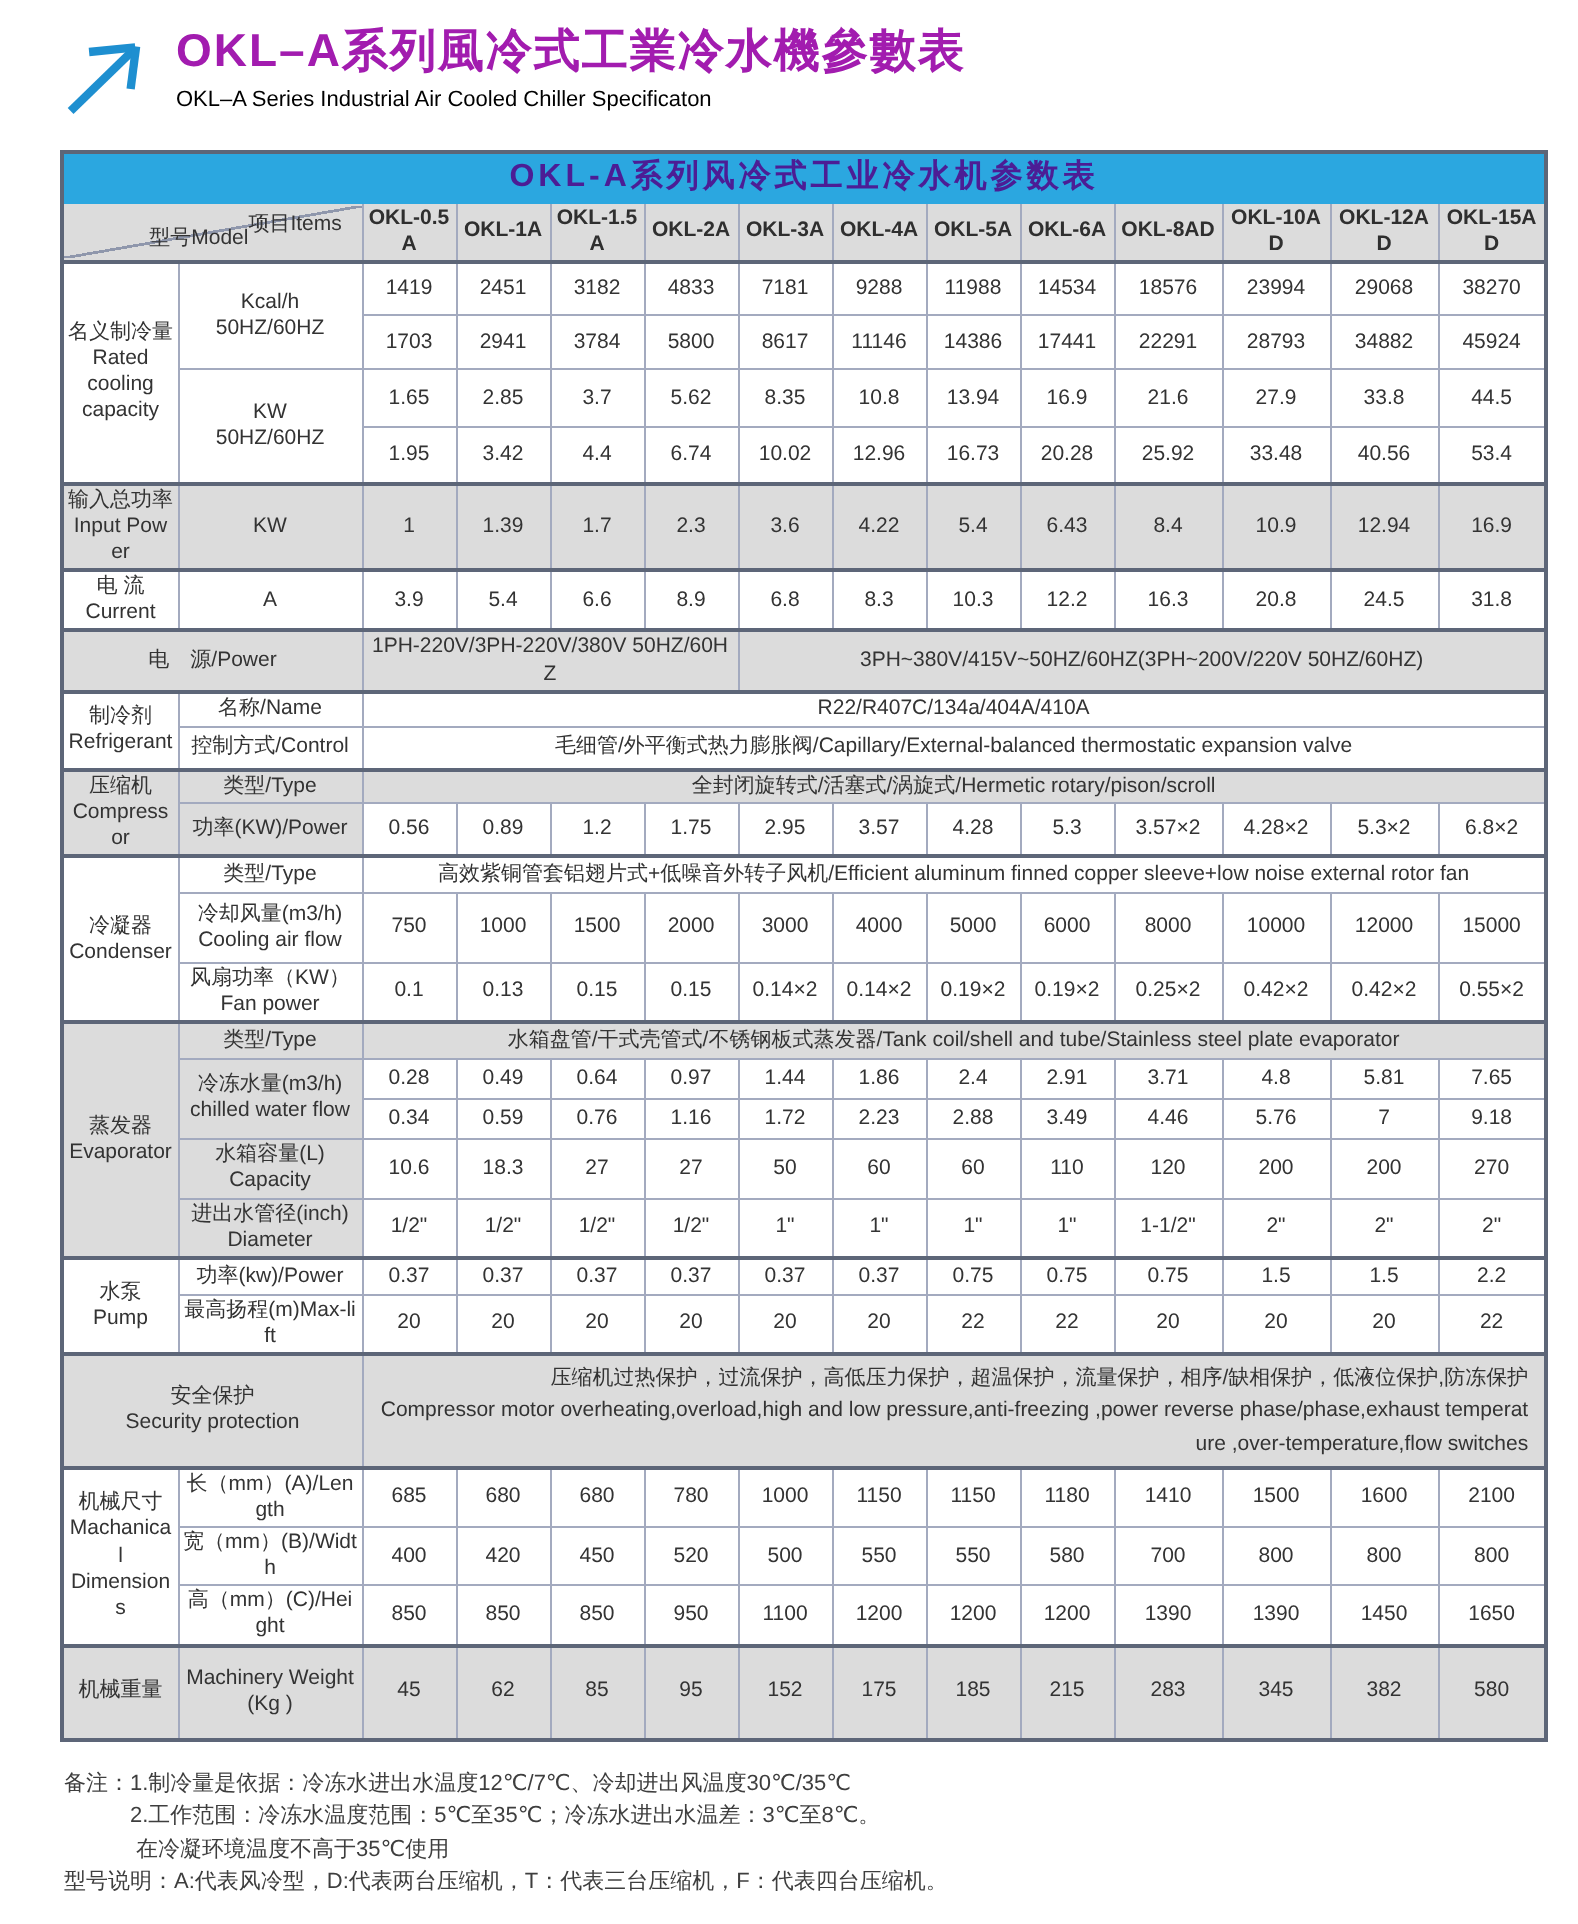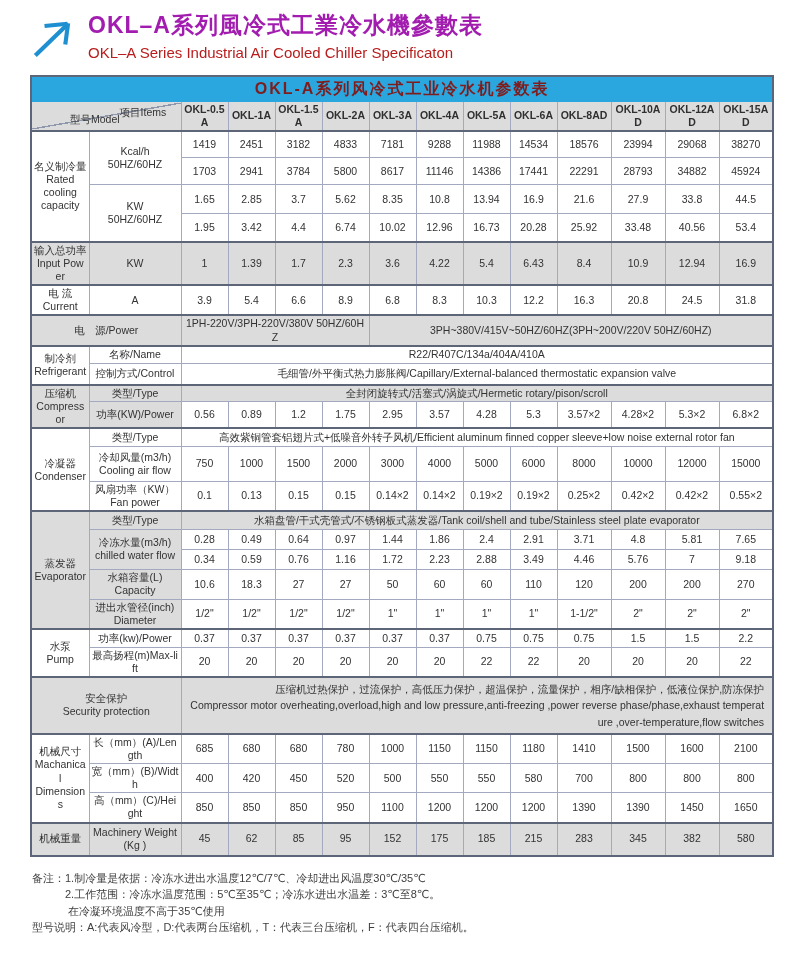--- a/index.html
+++ b/index.html
@@ -7,7 +7,7 @@
   .page-header{display:flex;align-items:flex-start;gap:12px;padding:10px 0 0 26px;}
   .logo{width:50px;height:48px;flex:0 0 auto;margin-top:4px;}
   .titles .zh{font-size:23px;font-weight:bold;color:#a21caf;letter-spacing:1px;}
-  .titles .en{font-size:15px;color:#b91c1c;margin-top:3px;}
+  .titles .en{font-size:11px;color:#000000;margin-top:3px;}
 
   table{border-collapse:collapse;margin:13px 0 0 30px;table-layout:fixed;width:744px;border:2px solid #5d6678;}
   td,th{border:1px solid #a3aabf;font-size:10.5px;text-align:center;vertical-align:middle;padding:1px 2px;line-height:1.25;font-weight:normal;overflow:hidden;word-break:break-all;}

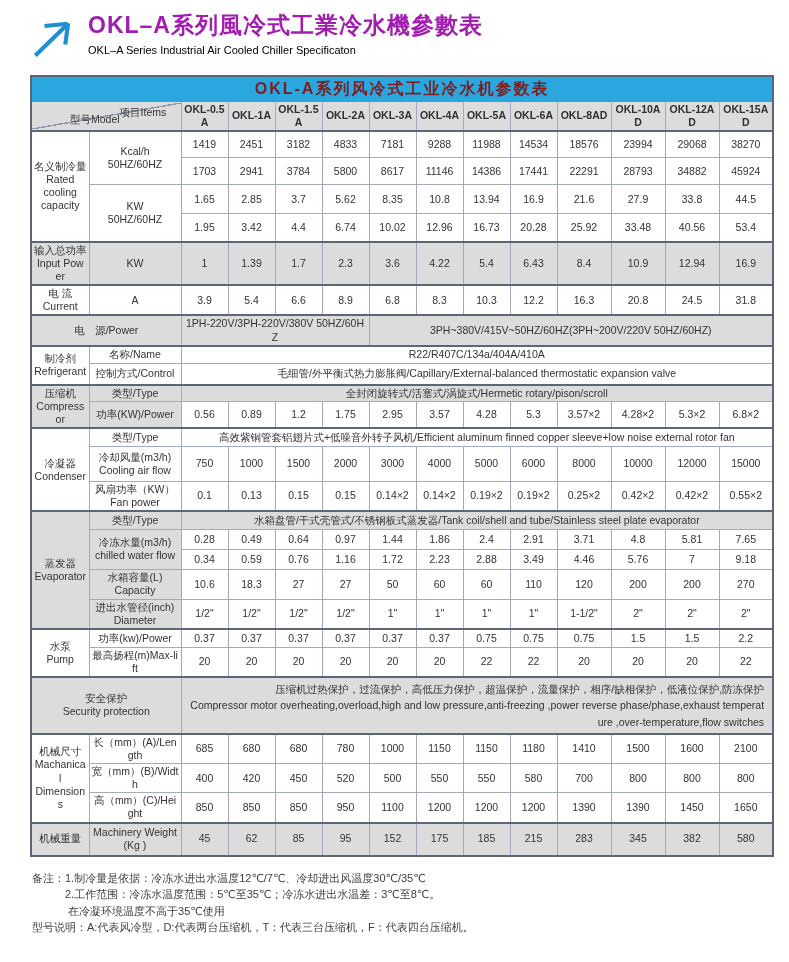--- a/index.html
+++ b/index.html
@@ -11,7 +11,7 @@
 
   table{border-collapse:collapse;margin:13px 0 0 30px;table-layout:fixed;width:744px;border:2px solid #5d6678;}
   td,th{border:1px solid #a3aabf;font-size:10.5px;text-align:center;vertical-align:middle;padding:1px 2px;line-height:1.25;font-weight:normal;overflow:hidden;word-break:break-all;}
-  .banner{background:#2ba7e0;color:#7f1d1d;font-size:16px;font-weight:bold;letter-spacing:2px;border:1px solid #2ba7e0;}
+  .banner{background:#2ba7e0;color:#4c1d95;font-size:16px;font-weight:bold;letter-spacing:2px;border:1px solid #2ba7e0;}
   .g{background:#dcdcdc;}
   .pre{white-space:pre-line;}
   tr.sec>td{border-top:2px solid #5d6678;}

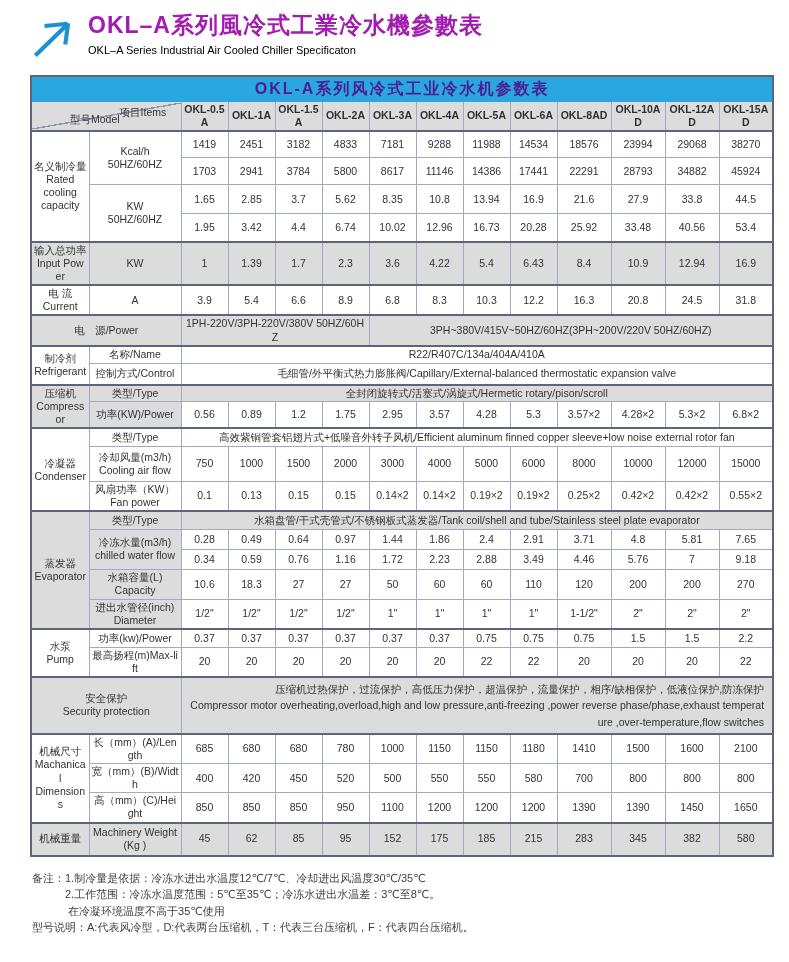--- a/index.html
+++ b/index.html
@@ -16,7 +16,7 @@
   .pre{white-space:pre-line;}
   tr.sec>td{border-top:2px solid #5d6678;}
   .corner{padding:0;}
-  .corner-in{display:flex;justify-content:flex-start;height:100%;min-height:26px;
+  .corner-in{display:flex;justify-content:center;height:100%;min-height:26px;
     background:linear-gradient(to bottom right,transparent calc(50% - 0.7px),#8f97ac calc(50% - 0.7px),#8f97ac calc(50% + 0.7px),transparent calc(50% + 0.7px));padding-left:34px;}
   .corner .m{align-self:flex-end;padding:0 0 3px 4px;}
   .corner .it{align-self:flex-start;padding:3px 5px 0 0;}

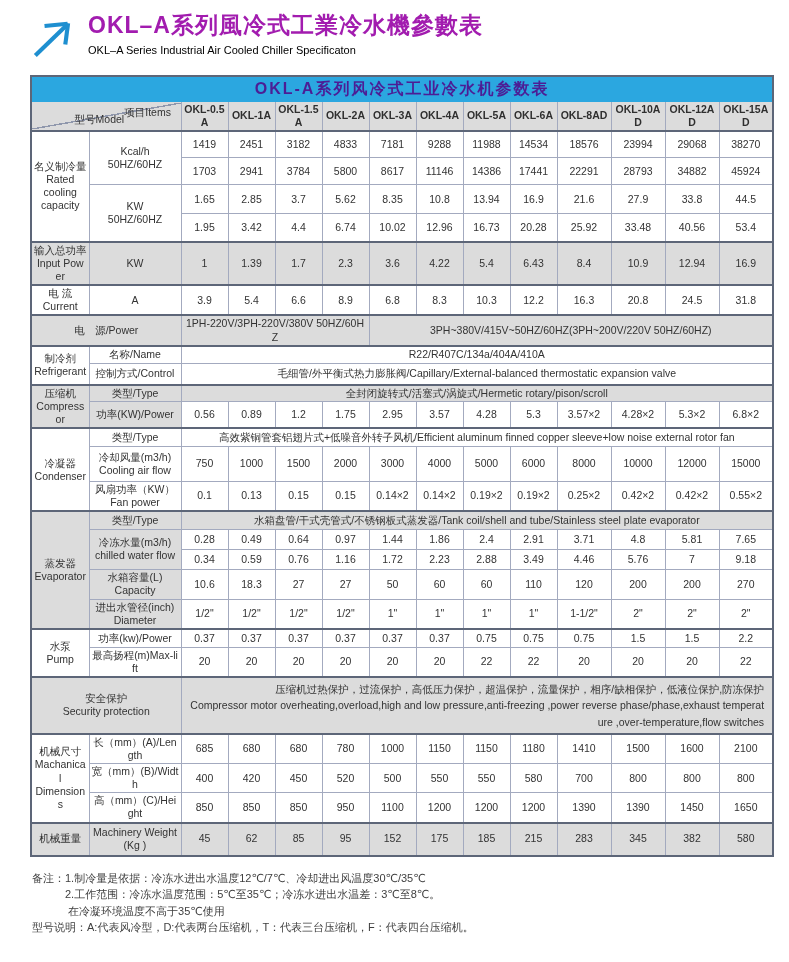--- a/index.html
+++ b/index.html
@@ -420,7 +420,7 @@
         <td>1650</td>
   </tr>
 
-  <tr class="sec" style="height:33px">
+  <tr class="sec" style="height:47px">
     <td class="cat g">机械重量</td>
     <td class="lbl pre g">Machinery Weight
 (Kg )</td>

